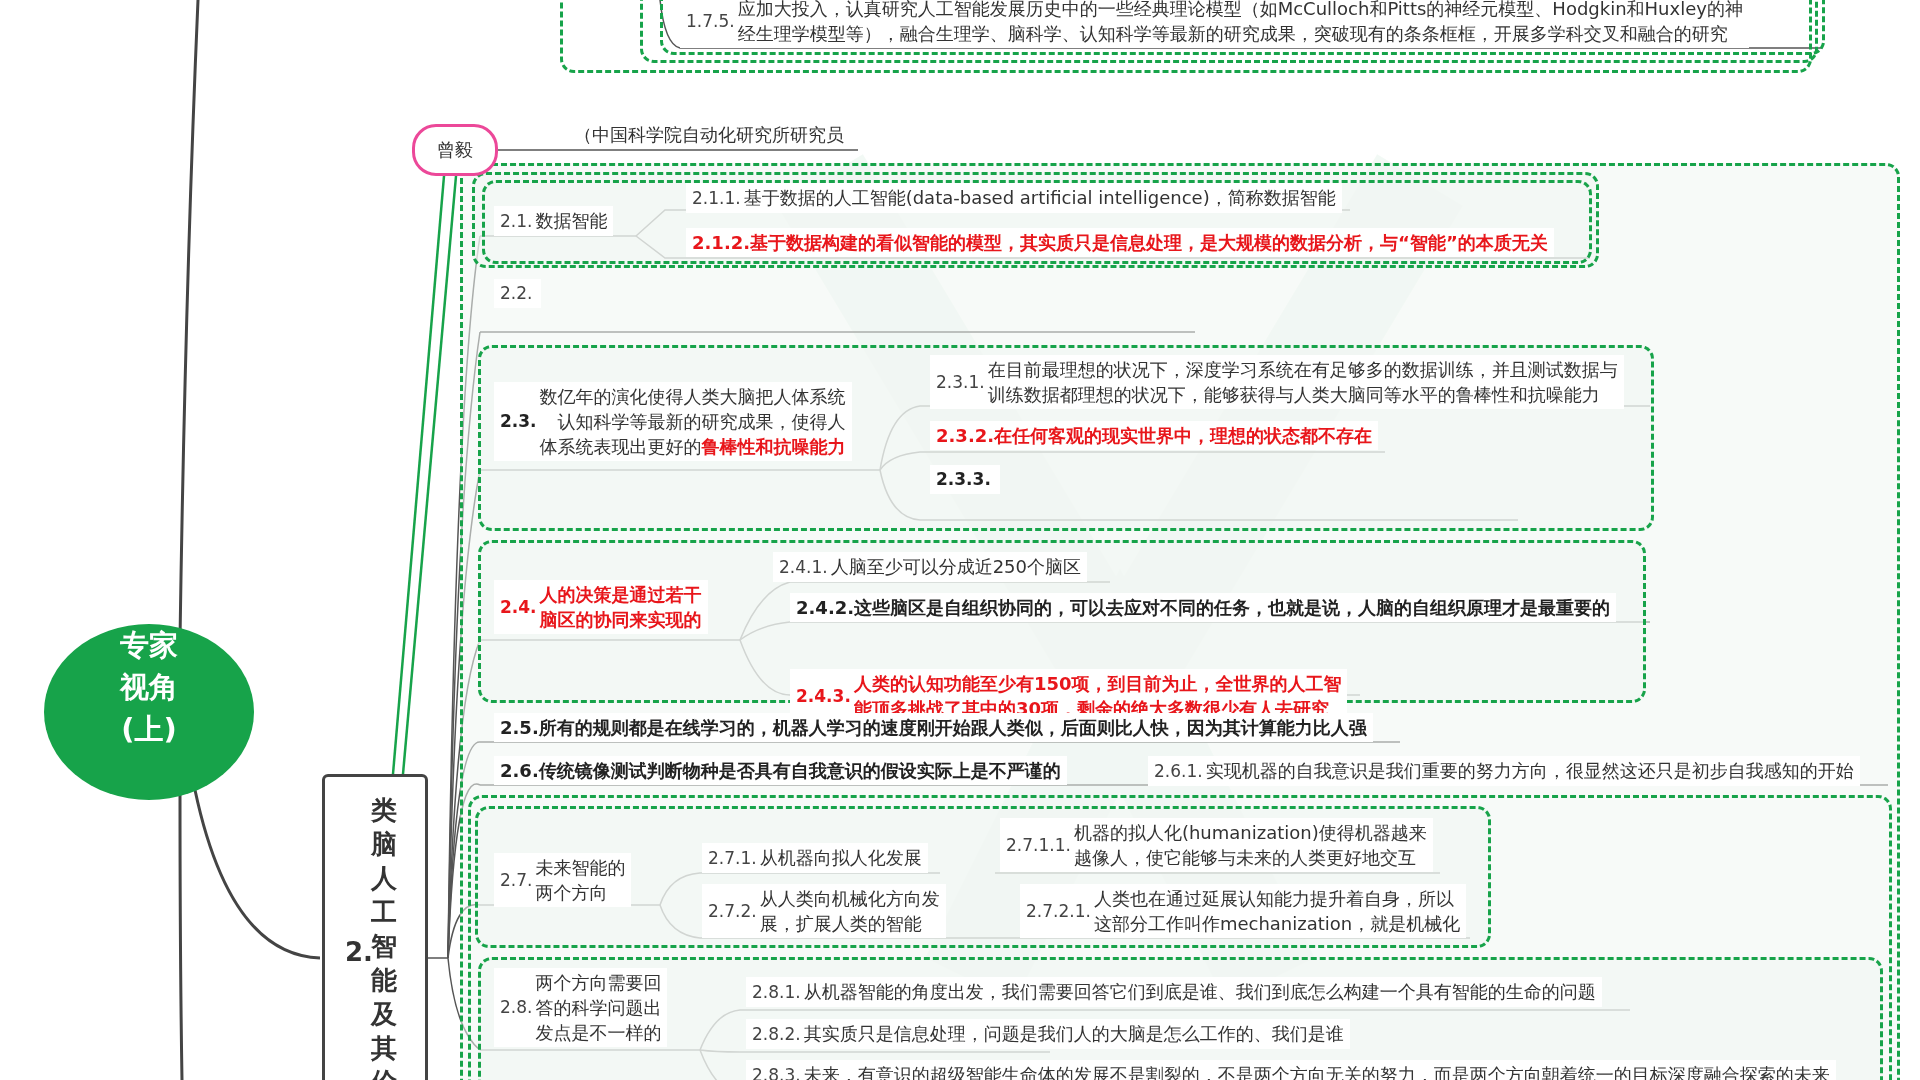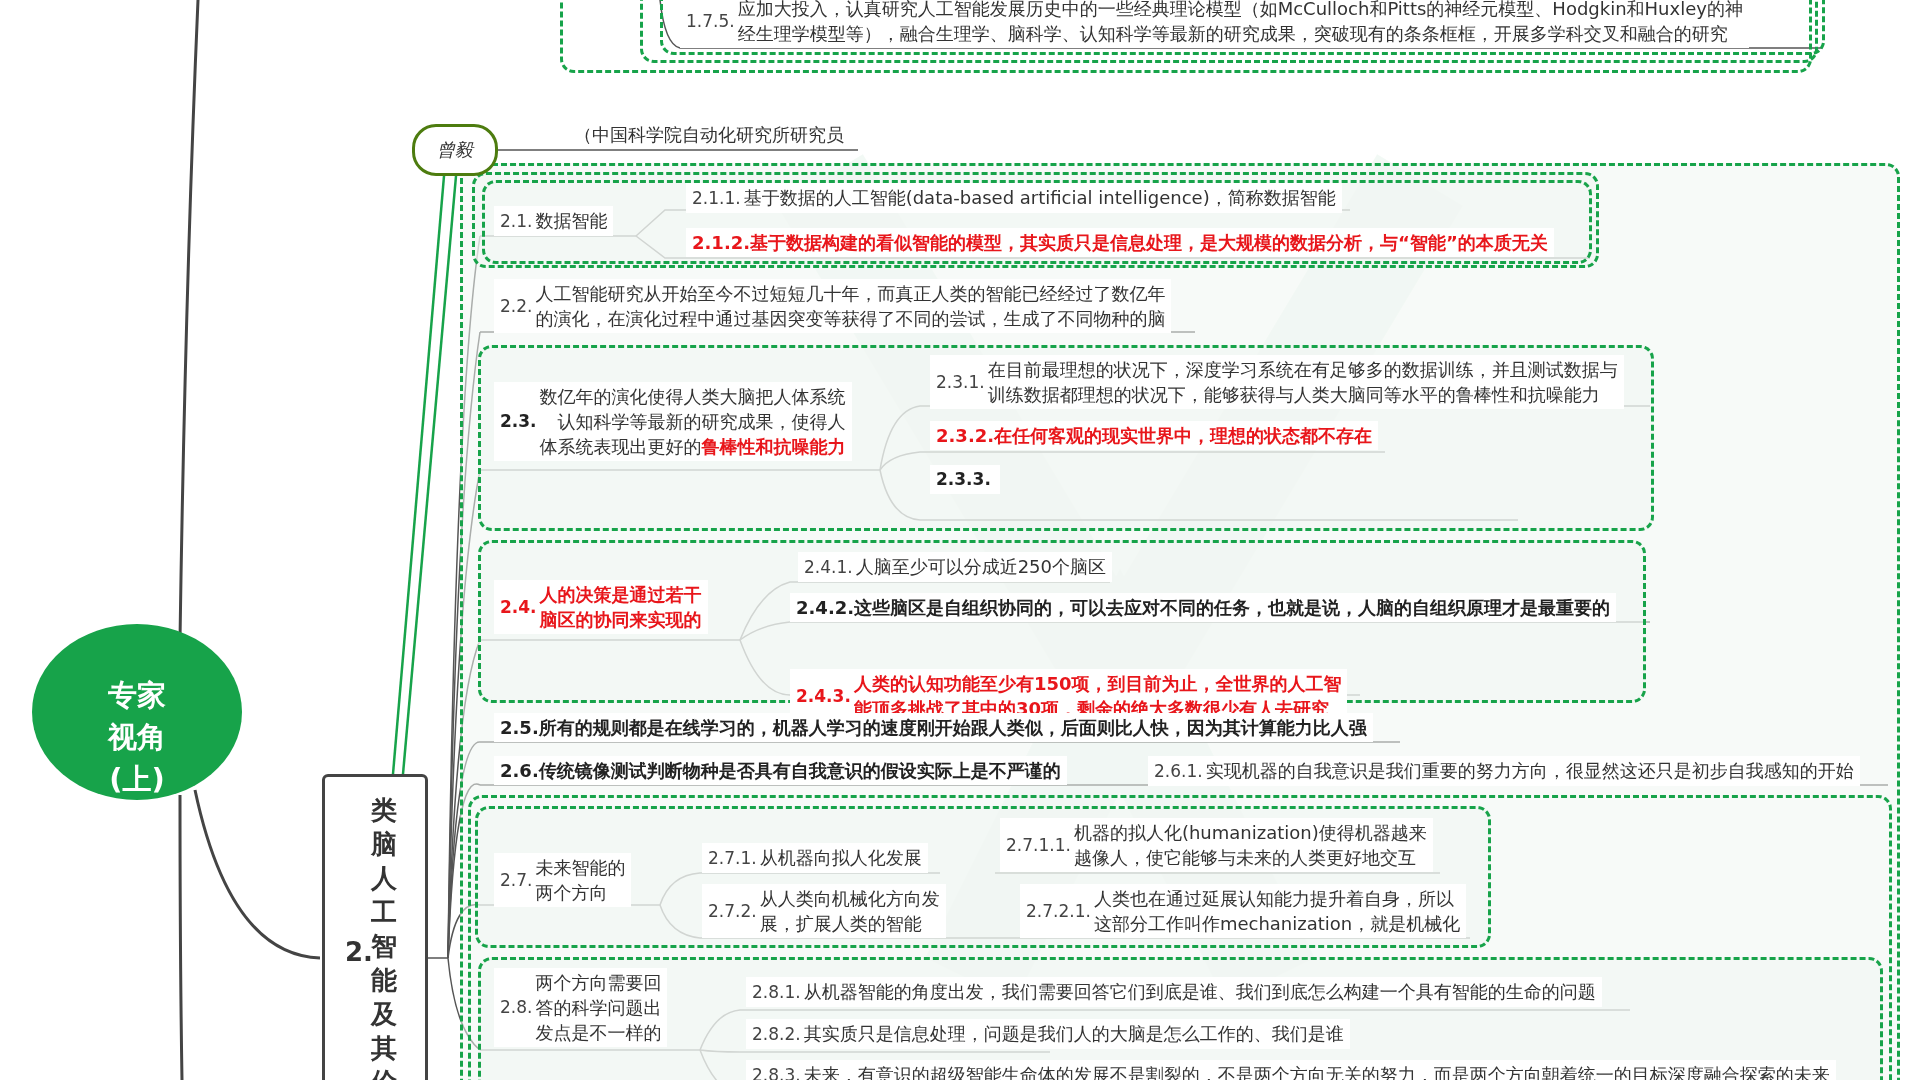--- a/index.html
+++ b/index.html
@@ -18,8 +18,8 @@
   .vbox { position:absolute; left:322px; top:774px; width:106px; height:330px; border:3px solid #444; border-radius:6px; background:#fff; box-sizing:border-box; }
   .vbox .vtitle { position:absolute; left:44px; top:16px; width:30px; font-size:26px; font-weight:bold; line-height:34px; color:#333; text-align:center; }
   .vbox .vnum { position:absolute; left:20px; top:160px; font-size:26px; font-weight:bold; color:#333; }
-  .person { position:absolute; left:412px; top:124px; width:86px; height:52px; border:3px solid #4d7c0f; border-radius:24px; background:#fff;
-            display:flex; align-items:center; justify-content:center; font-size:18px; box-sizing:border-box;font-style:italic; }
+  .person { position:absolute; left:412px; top:124px; width:86px; height:52px; border:3px solid #ec4899; border-radius:24px; background:#fff;
+            display:flex; align-items:center; justify-content:center; font-size:18px; box-sizing:border-box; }
   .watermark { position:absolute; left:520px; top:80px; width:1200px; height:1000px; opacity:0.05; }
 </style>
 </head>

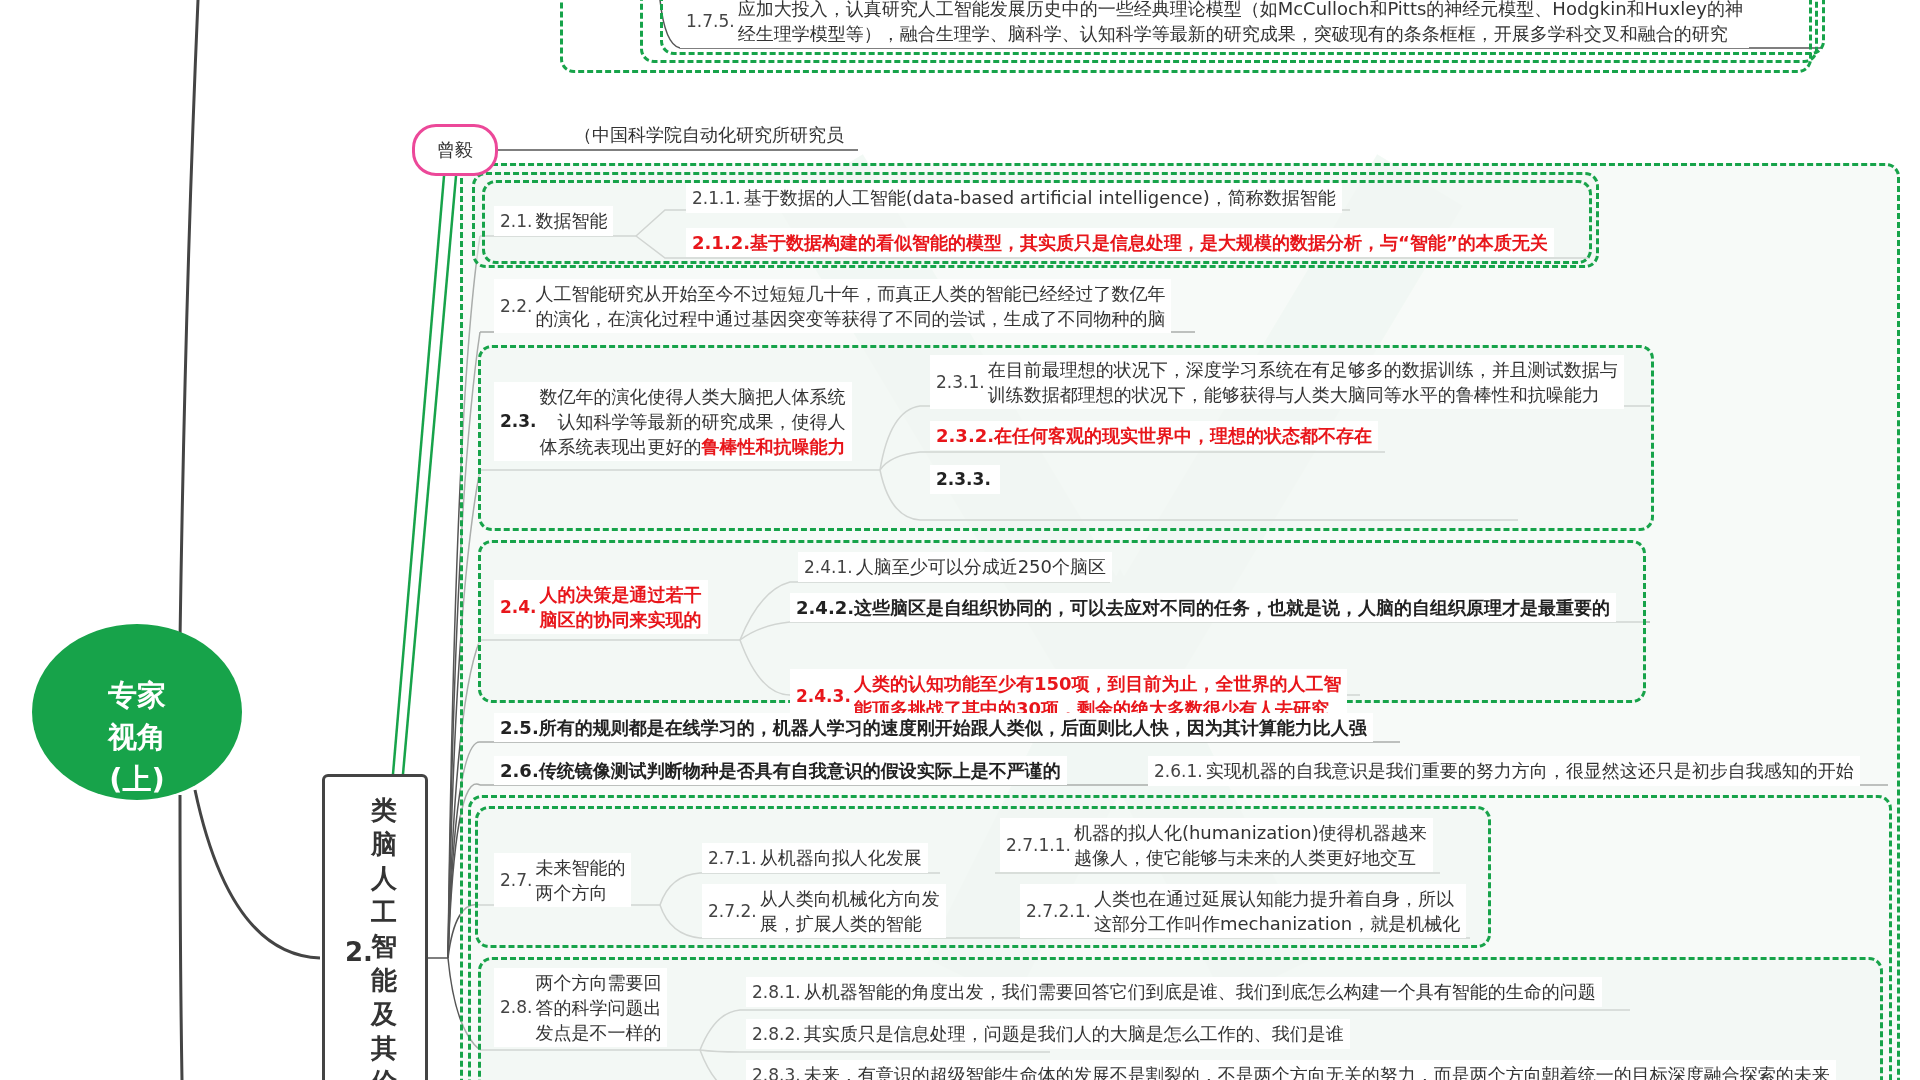--- a/index.html
+++ b/index.html
@@ -137,7 +137,6 @@
 
 <div class="node two" style="left:494px; top:279px;">
     <span class="num">2.2.</span>
-    <span class="txt"><span>人工智能研究从开始至今不过短短几十年，而真正人类的智能已经经过了数亿年</span><br><span>的演化，在演化过程中通过基因突变等获得了不同的尝试，生成了不同物种的脑</span></span>
   </div>
 
 <div class="node two" style="left:494px; top:382px; text-align:right;">

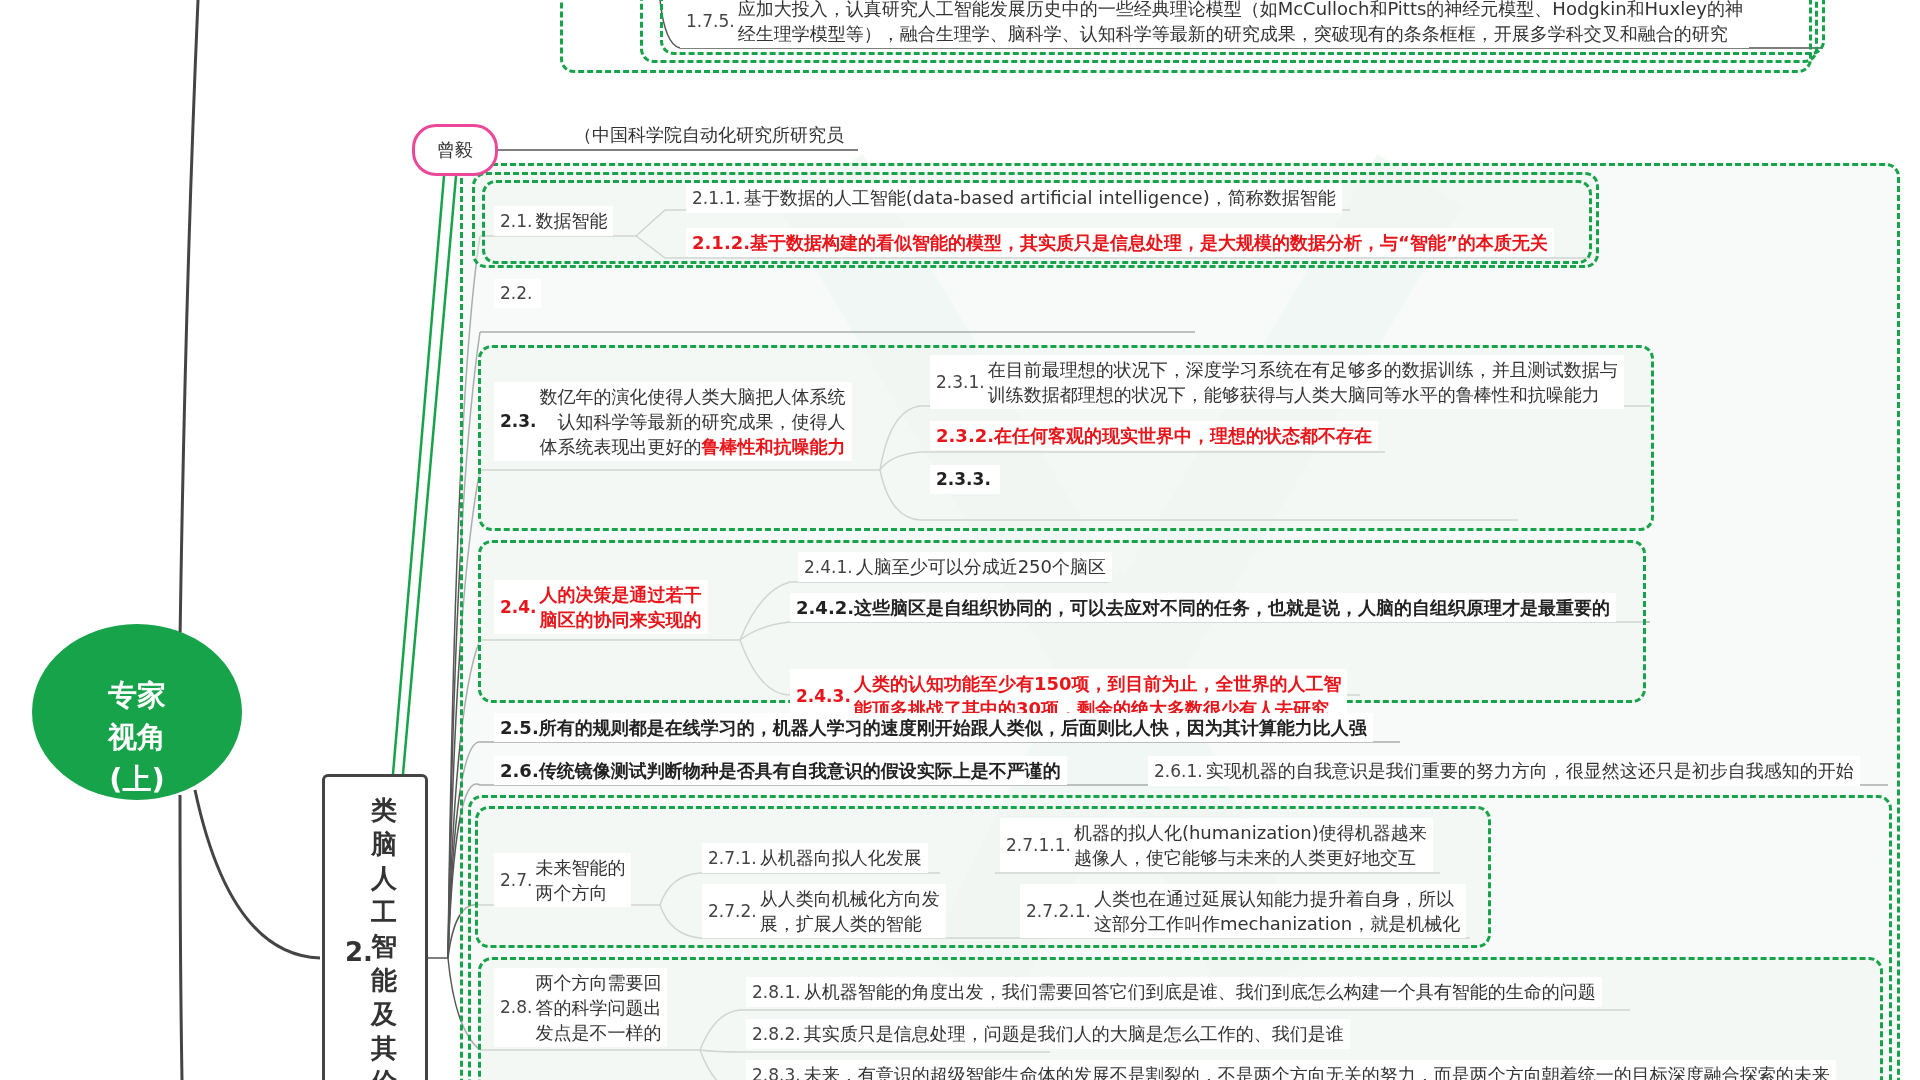--- a/index.html
+++ b/index.html
@@ -156,7 +156,7 @@
     <span class="num red">2.4.</span>
     <span class="txt"><span>人的决策是通过若干</span><br><span>脑区的协同来实现的</span></span>
   </div>
-<div class="node" style="left:798px; top:552px;"><span class="num">2.4.1.</span><span>人脑至少可以分成近250个脑区</span></div>
+<div class="node" style="left:773px; top:552px;"><span class="num">2.4.1.</span><span>人脑至少可以分成近250个脑区</span></div>
 <div class="node bold" style="left:790px; top:593px;"><span>2.4.2.</span><span>这些脑区是自组织协同的，可以去应对不同的任务，也就是说，人脑的自组织原理才是最重要的</span></div>
 <div class="node two red" style="left:790px; top:638px;margin-top:31px;">
     <span class="num red">2.4.3.</span>

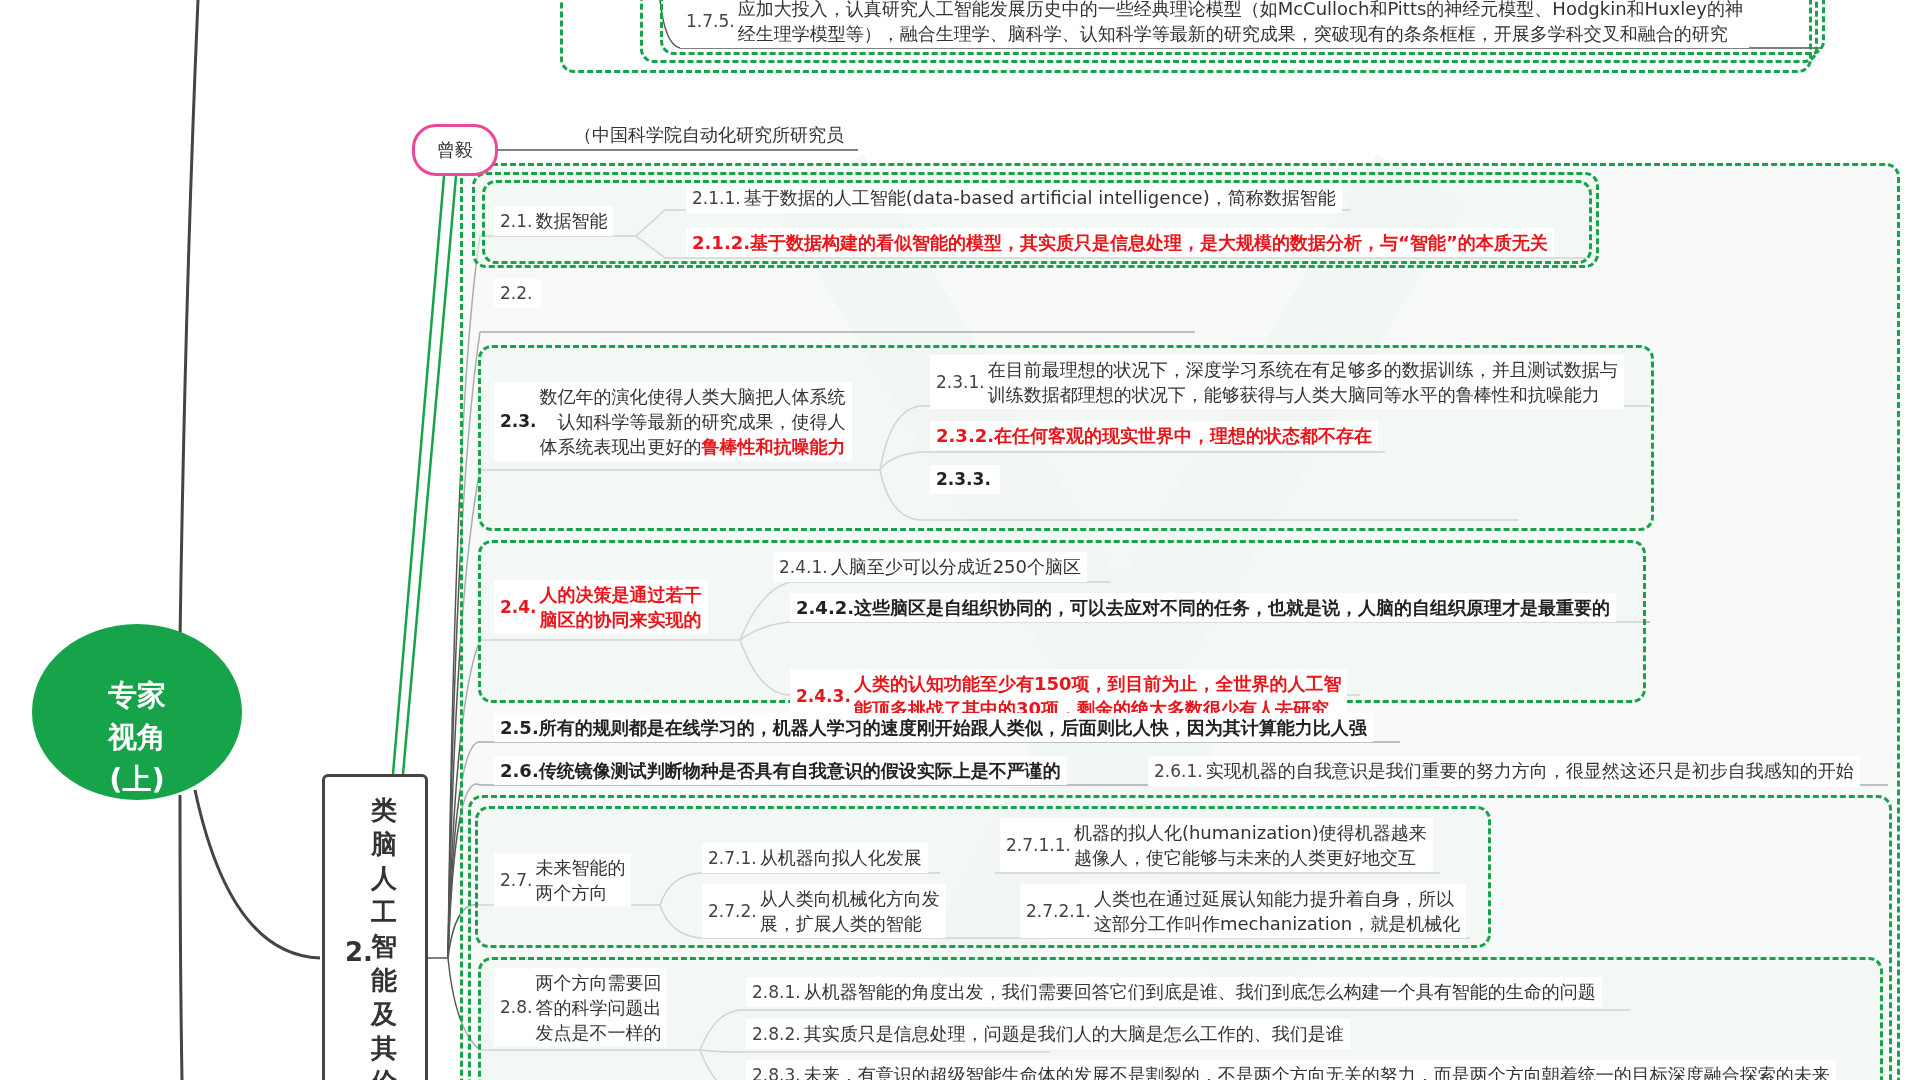--- a/index.html
+++ b/index.html
@@ -13,8 +13,8 @@
   .bold { font-weight:bold; color:#222; }
   .two { display:flex; align-items:center; }
   .two .txt { white-space:normal; }
-  .root { position:absolute; left:32px; top:624px; width:210px; height:176px; border-radius:50%; background:#17a34a;
-          color:#fff; font-weight:bold; font-size:29px; line-height:42px; display:flex; align-items:flex-end; justify-content:center; text-align:center; }
+  .root { position:absolute; left:44px; top:624px; width:210px; height:176px; border-radius:50%; background:#17a34a;
+          color:#fff; font-weight:bold; font-size:29px; line-height:42px; display:flex; align-items:flex-start; justify-content:center; text-align:center; }
   .vbox { position:absolute; left:322px; top:774px; width:106px; height:330px; border:3px solid #444; border-radius:6px; background:#fff; box-sizing:border-box; }
   .vbox .vtitle { position:absolute; left:44px; top:16px; width:30px; font-size:26px; font-weight:bold; line-height:34px; color:#333; text-align:center; }
   .vbox .vnum { position:absolute; left:20px; top:160px; font-size:26px; font-weight:bold; color:#333; }

